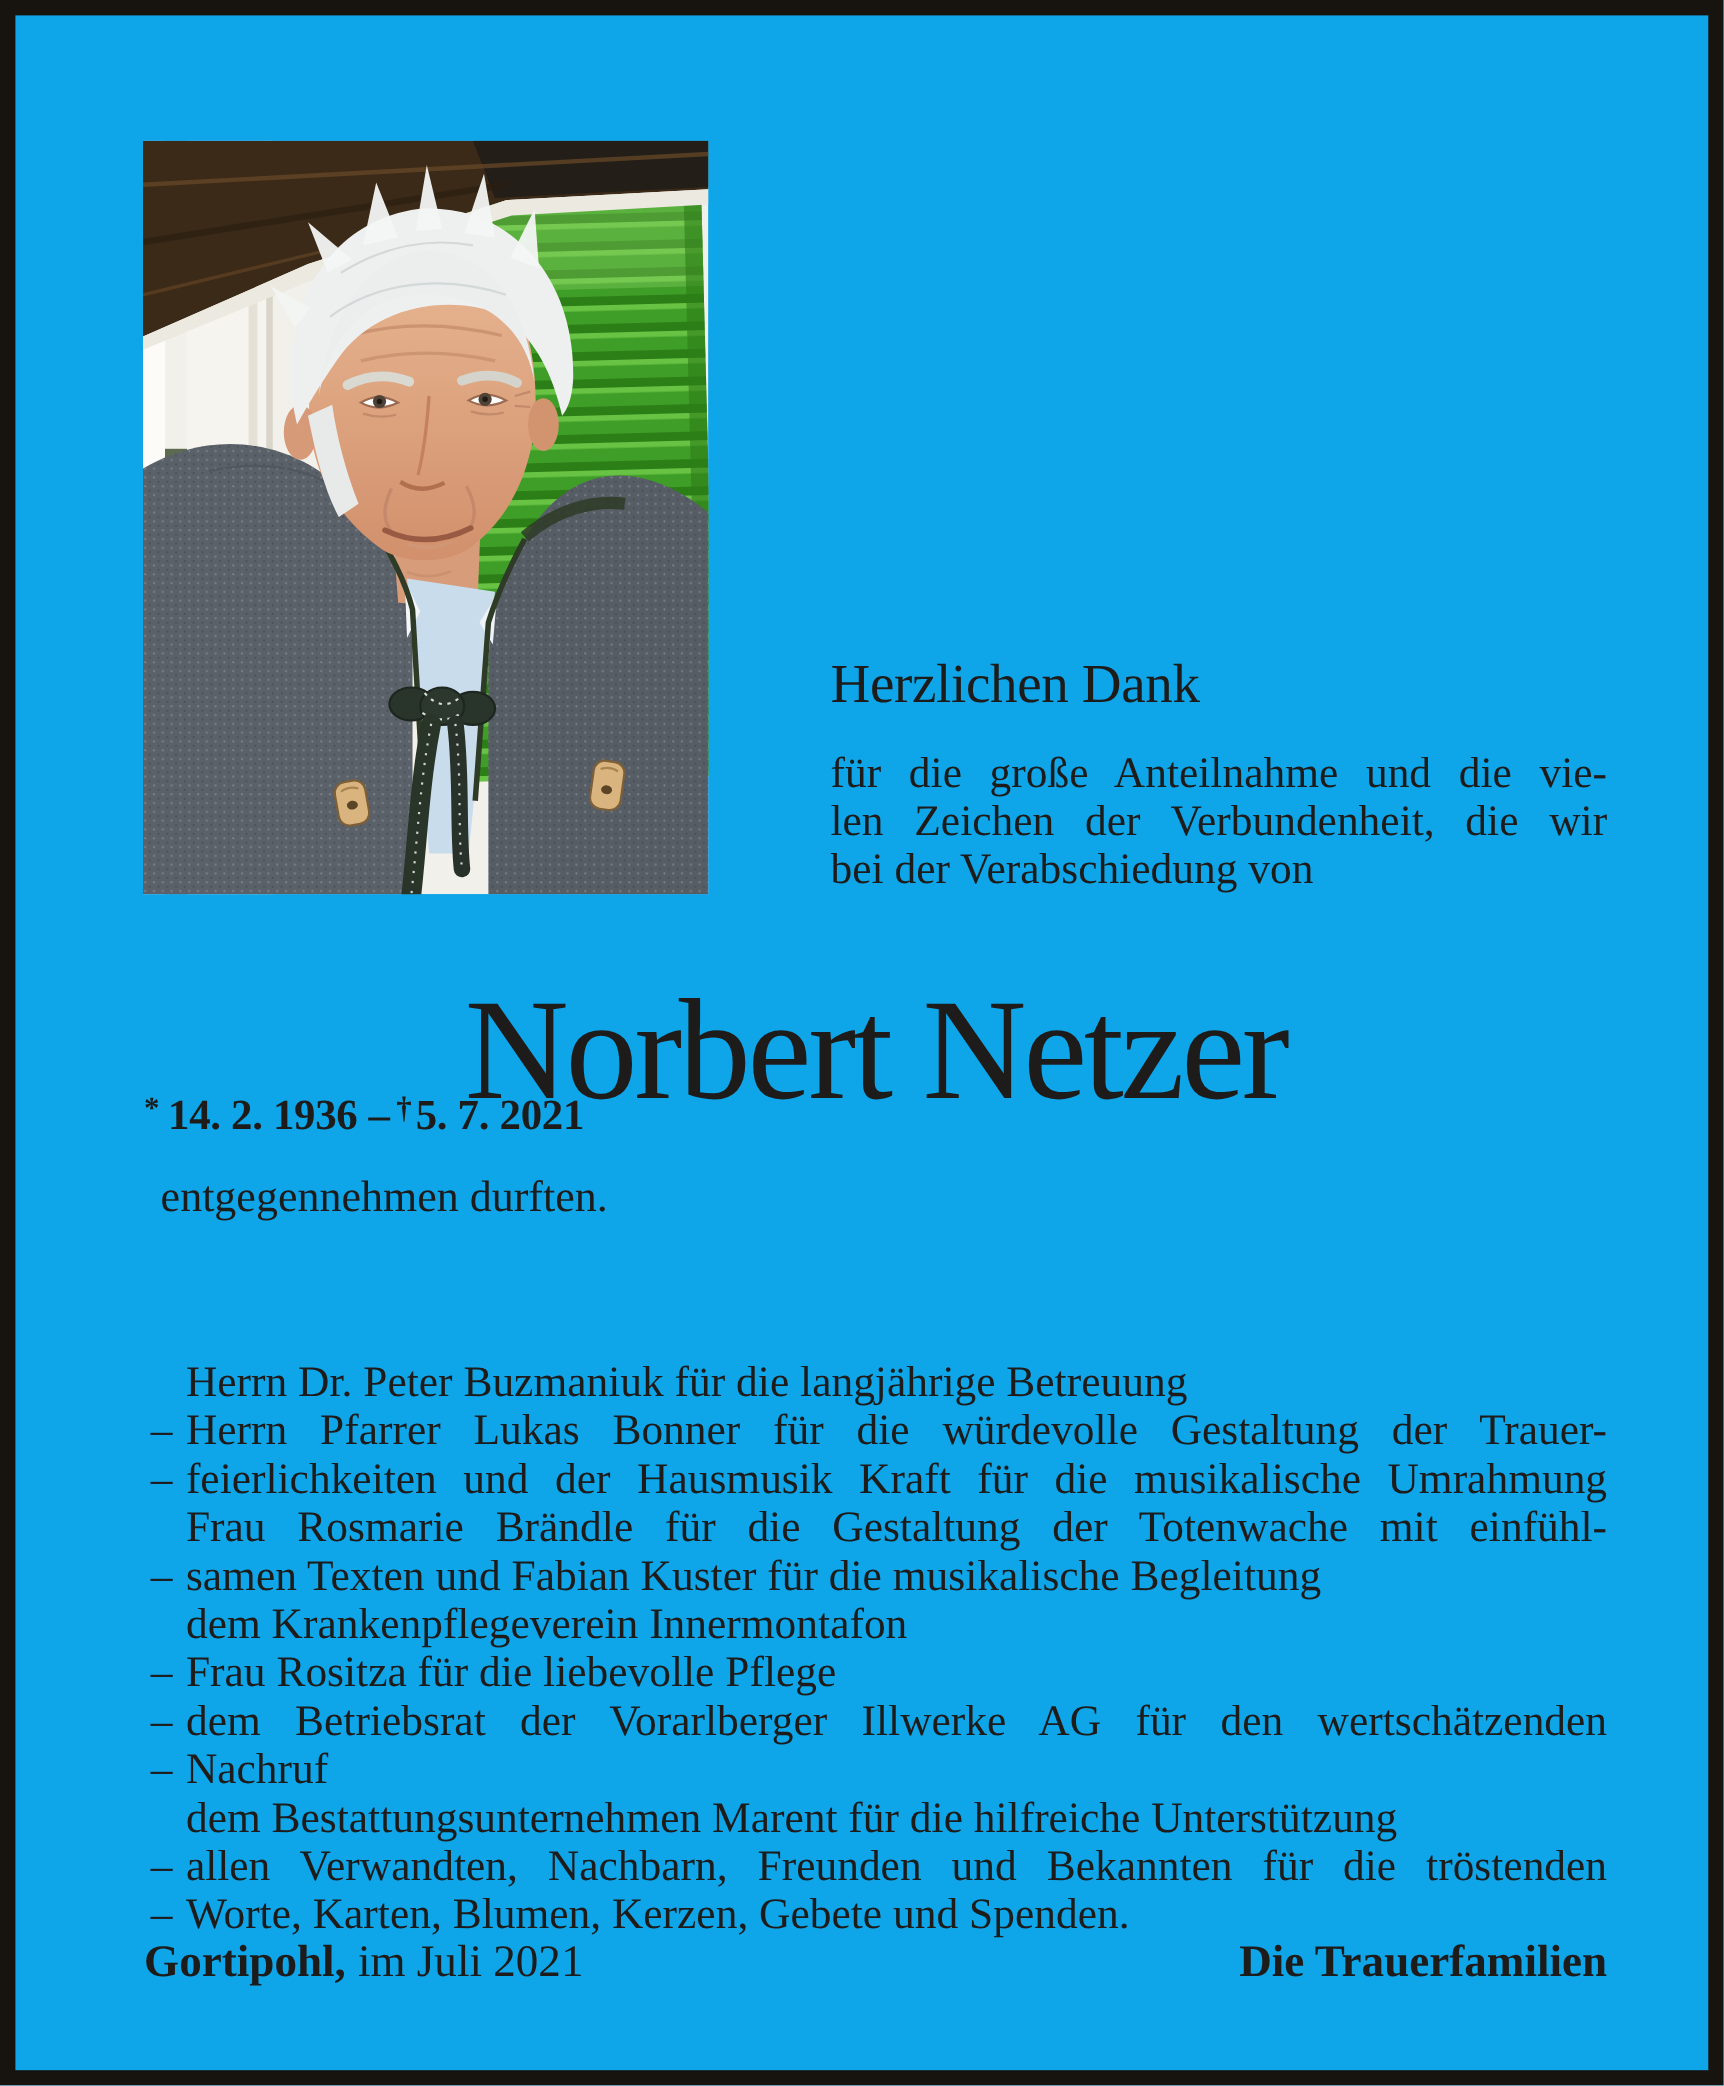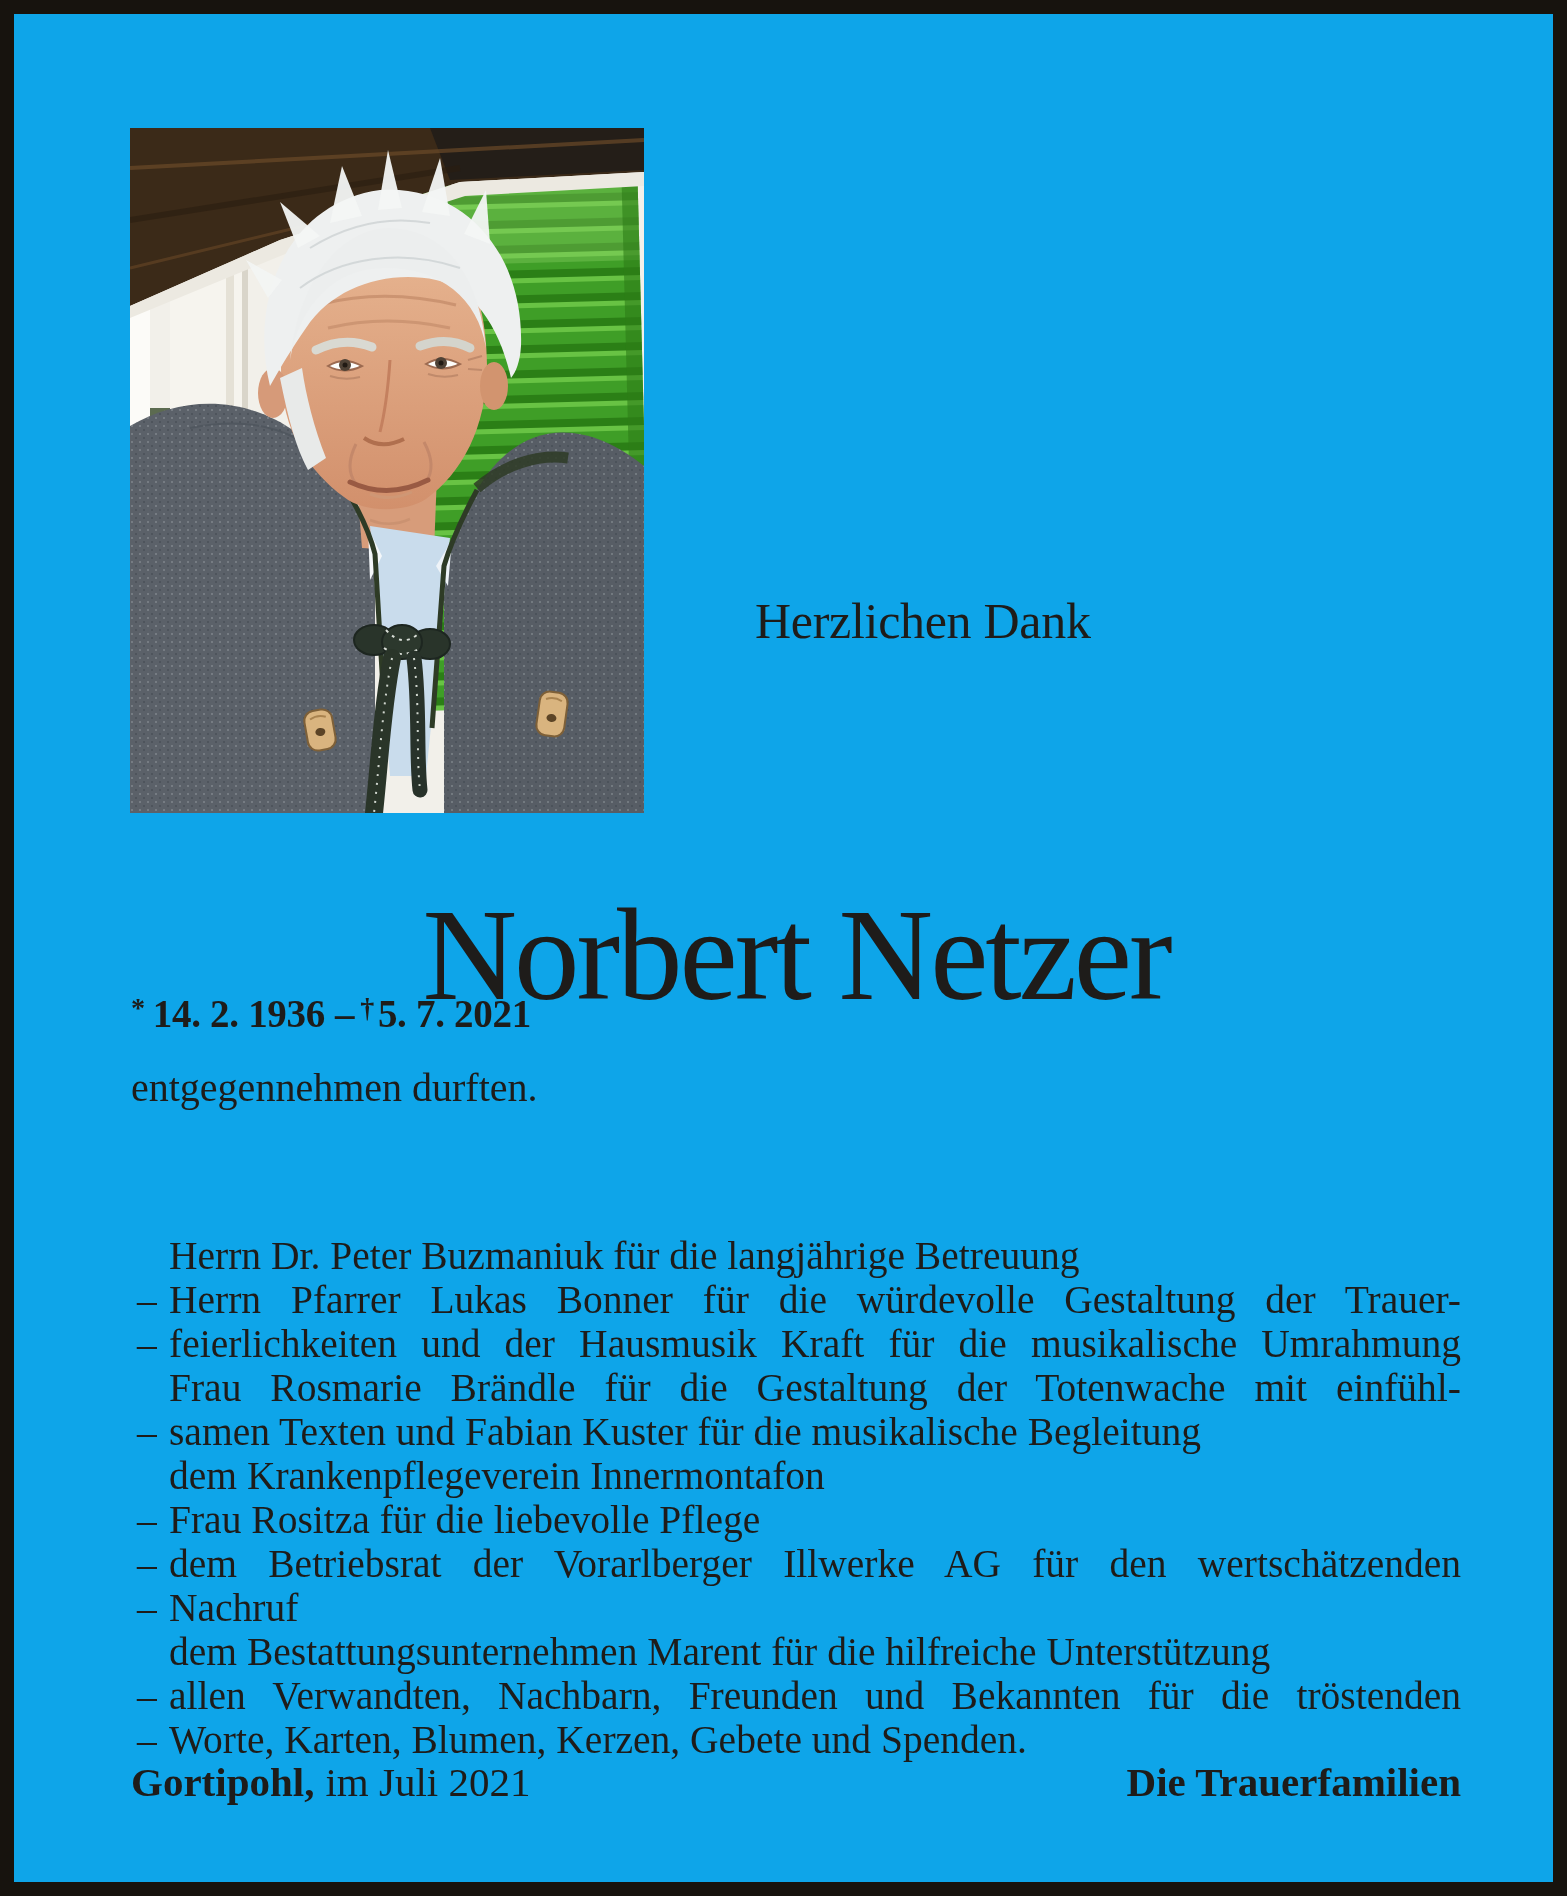--- a/index.html
+++ b/index.html
@@ -187,6 +187,11 @@
   </div>
 
   <div class="title">Herzlichen Dank</div>
+  <div class="intro">
+      <div class="line j">für die große Anteilnahme und die vie-</div>
+      <div class="line j">len Zeichen der Verbundenheit, die wir</div>
+      <div class="line">bei der Verabschiedung von</div>
+    </div>
 
   <div class="name">Norbert Netzer</div>
   <div class="dates">

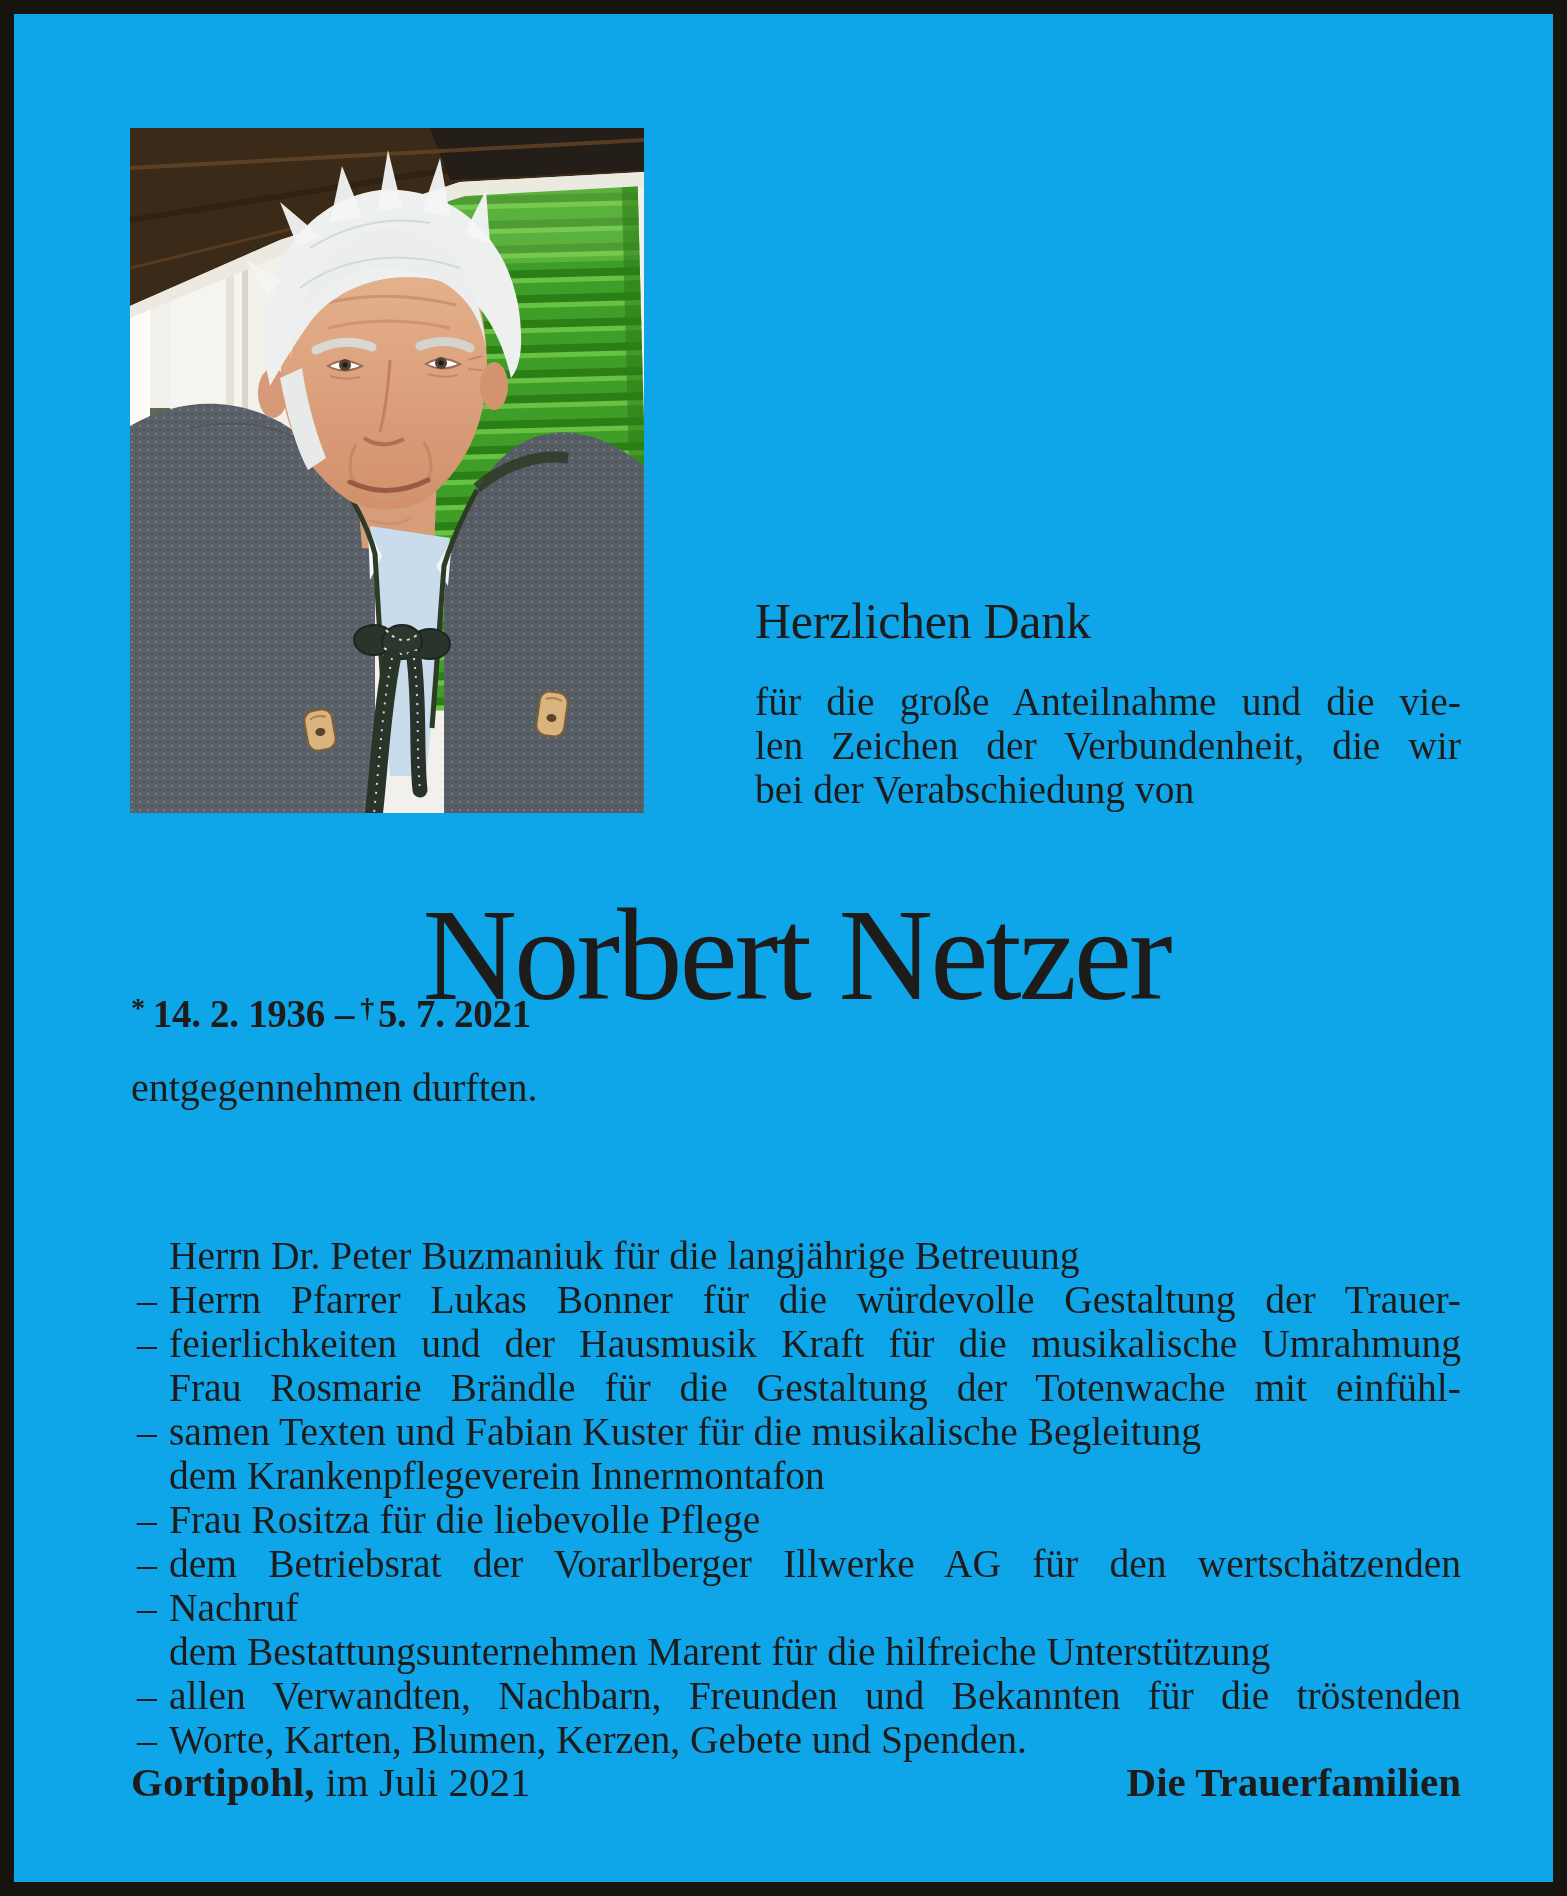--- a/index.html
+++ b/index.html
@@ -32,7 +32,7 @@
   .dates .d2{margin-left:4px;}
   .dates .d1{margin-left:8px;}
 
-  .closing{position:absolute;left:117px;top:1052px;font-size:40px;line-height:44px;}
+  .closing{position:absolute;left:132px;top:1052px;font-size:40px;line-height:44px;}
   .thanks-heading{position:absolute;left:117px;top:1142px;font-size:40px;line-height:44px;}
 
   .thanks-list{position:absolute;left:117px;top:1204px;width:1330px;font-size:39.5px;line-height:44px;margin-top:16px;}

